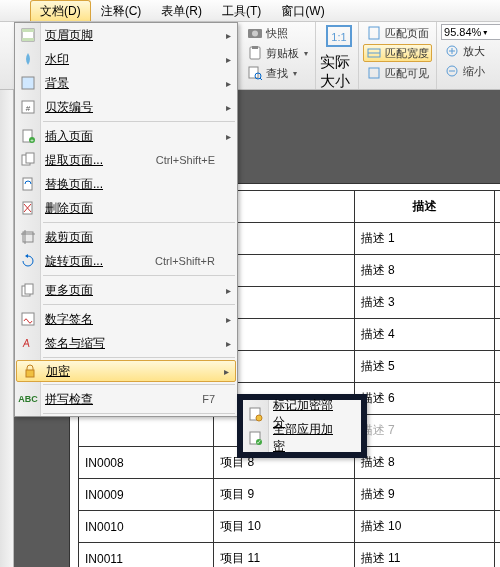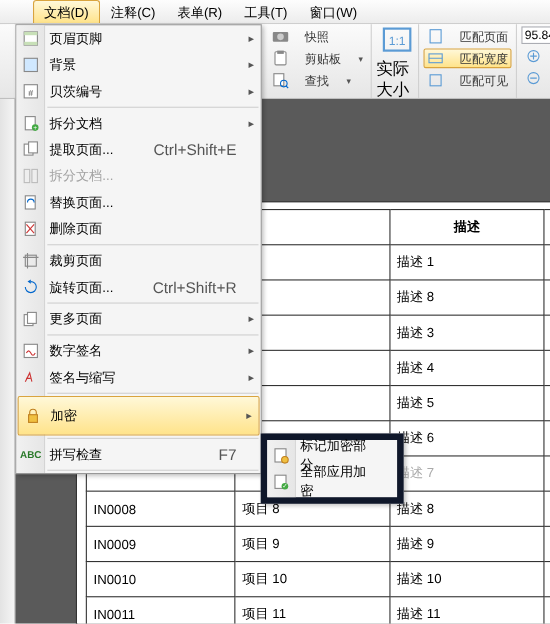--- a/index.html
+++ b/index.html
@@ -25,7 +25,7 @@
 
 .docmenu { position: absolute; left: 14px; top: 22px; width: 224px; background: #f5f5f5; border: 1px solid #979797; box-shadow: 2px 2px 4px rgba(0,0,0,.25); z-index: 10; }
 .docmenu .gutter { position: absolute; left:0; top:0; bottom:0; width:26px; background: linear-gradient(90deg,#f1f1f1,#e6e6e6); border-right:1px solid #d4d4d4; }
-.mi { display:flex; align-items:center; height:24px; position:relative; padding-left:30px; padding-right:18px; cursor:default; }
+.mi { display:flex; align-items:center; height:24px; position:relative; padding-left:30px; padding-right:18px; cursor:default;text-decoration:underline; }
 .mi.sep { height:1px; margin:2px 2px 2px 28px; background:#d0d0d0; padding:0; }
 .mi.sub::after { content:"▸"; position:absolute; right:6px; font-size:10px; color:#555; }
 .mi.dim { color:#a2a2a2; }

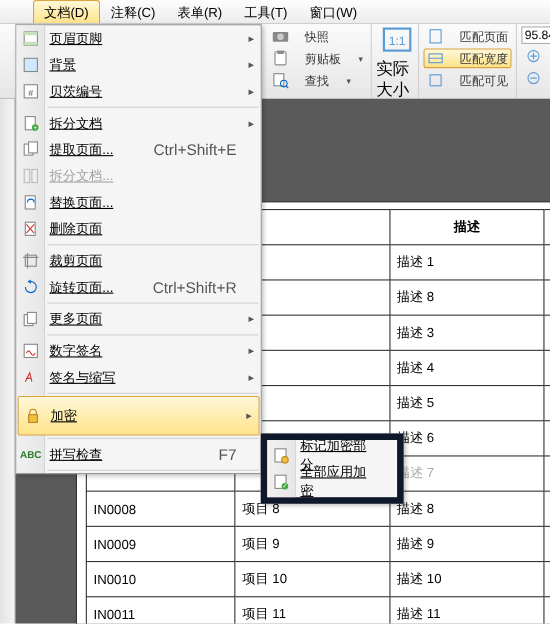--- a/index.html
+++ b/index.html
@@ -11,7 +11,7 @@
 
 .toolbar { display: flex; align-items: stretch; background: linear-gradient(#fbfbfb,#e6e6e6); height: 68px; border-bottom: 1px solid #bfbfbf; padding-left: 240px; position: relative; }
 .toolbar-group { display: flex; flex-direction: column; gap: 2px; padding: 2px 4px; border-right: 1px solid #d0d0d0; }
-.tb-btn { display: flex; align-items: center; gap: 14px; padding: 1px 3px; white-space: nowrap; font-size: 11px; color: #333; }
+.tb-btn { display: flex; align-items: center; gap: 3px; padding: 1px 3px; white-space: nowrap; font-size: 11px; color: #333; }
 .tb-btn.hl { background: linear-gradient(#fff8d8,#ffe38a); border: 1px solid #d9a43e; border-radius: 2px; padding: 0 2px; }
 .tb-icon { width: 16px; height: 16px; display: inline-flex; align-items: center; justify-content: center; }
 .dropdown-arrow::after { content: "▾"; font-size: 8px; margin-left: 2px; color: #555; }

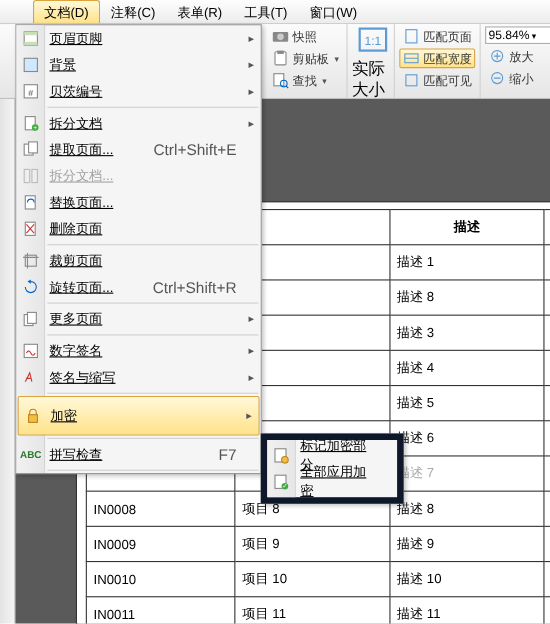--- a/index.html
+++ b/index.html
@@ -257,6 +257,14 @@
   <div class="mi sub">
       <span class="ic">
         <svg width="16" height="16">
+          <path d="M8 2 Q4 8 8 14 Q12 8 8 2" fill="#6bb3e0"></path>
+        </svg>
+      </span>
+      <span>水印</span>
+    </div>
+  <div class="mi sub">
+      <span class="ic">
+        <svg width="16" height="16">
           <rect x="2" y="2" width="12" height="12" fill="#d0e8ff" stroke="#888"></rect>
         </svg>
       </span>

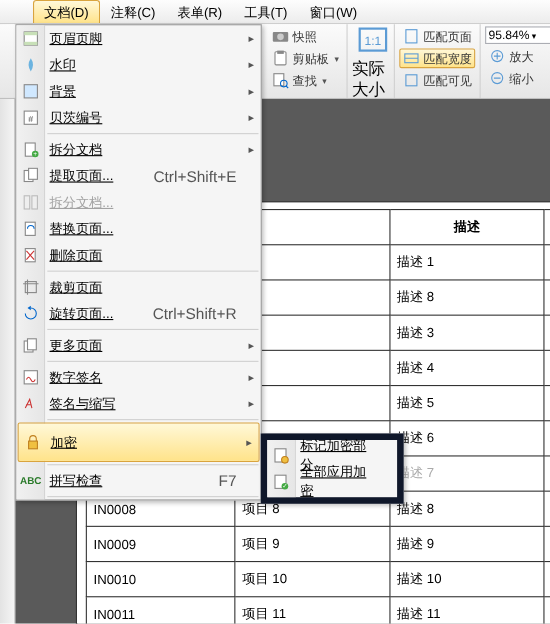--- a/index.html
+++ b/index.html
@@ -288,7 +288,7 @@
           <text x="12" y="14" text-anchor="middle" font-size="6" fill="#fff">+</text>
         </svg>
       </span>
-      <span>拆分文档</span>
+      <span>插入页面</span>
     </div>
   <div class="mi">
       <span class="ic">

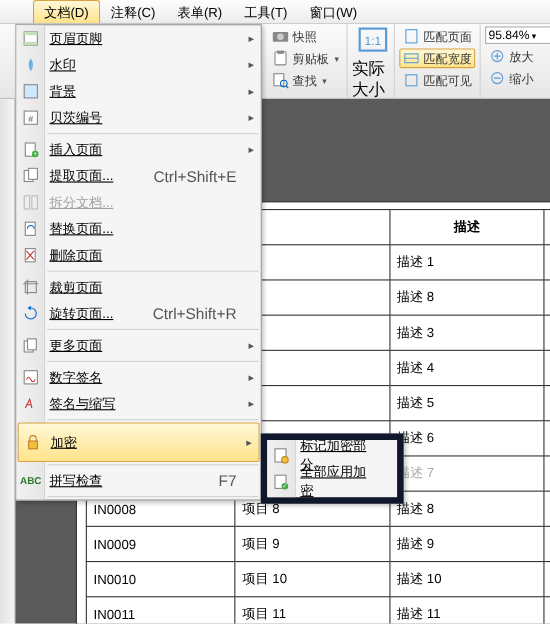--- a/index.html
+++ b/index.html
@@ -30,7 +30,7 @@
 .mi.sub::after { content:"▸"; position:absolute; right:6px; font-size:10px; color:#555; }
 .mi.dim { color:#a2a2a2; }
 .mi.hl { background: linear-gradient(#fff8d8,#ffe38a); border:1px solid #d9a43e; border-radius:2px; margin:0 1px; height:36px; padding-left:29px; }
-.mi .shc { position:absolute; right:22px; color:#555; font-size:14px;text-align:right; }
+.mi .shc { position:absolute; right:22px; color:#555; font-size:11px;text-align:right; }
 .mi .ic { position:absolute; left:4px; width:18px; height:18px; display:flex; align-items:center; justify-content:center; }
 .mi.run { font-size:11px; color:#666; padding-left:6px; height:22px; }
 .mi.run .adc { width:16px; height:16px; background:#b30b00; color:#fff; display:inline-flex; align-items:center; justify-content:center; font-size:9px; font-weight:bold; margin:0 5px; }

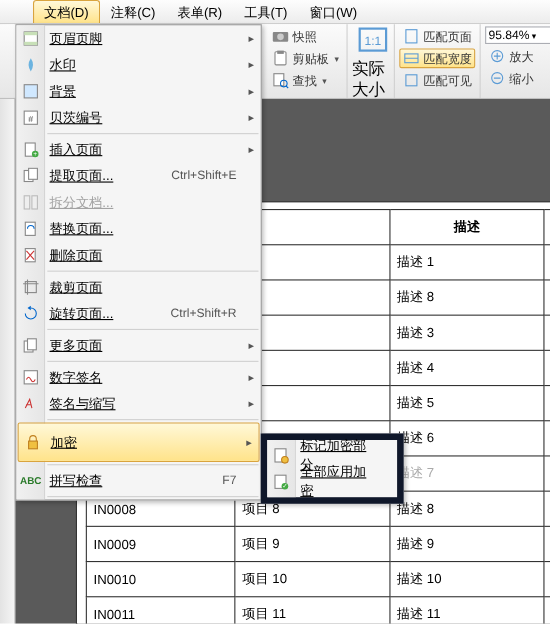--- a/index.html
+++ b/index.html
@@ -300,15 +300,6 @@
       <span>提取页面...</span>
       <span class="shc">Ctrl+Shift+E</span>
     </div>
-  <div class="mi dim">
-      <span class="ic">
-        <svg width="16" height="16">
-          <rect x="2" y="2" width="5" height="12" fill="#eee" stroke="#bbb"></rect>
-          <rect x="9" y="2" width="5" height="12" fill="#eee" stroke="#bbb"></rect>
-        </svg>
-      </span>
-      <span>拆分文档...</span>
-    </div>
   <div class="mi">
       <span class="ic">
         <svg width="16" height="16">

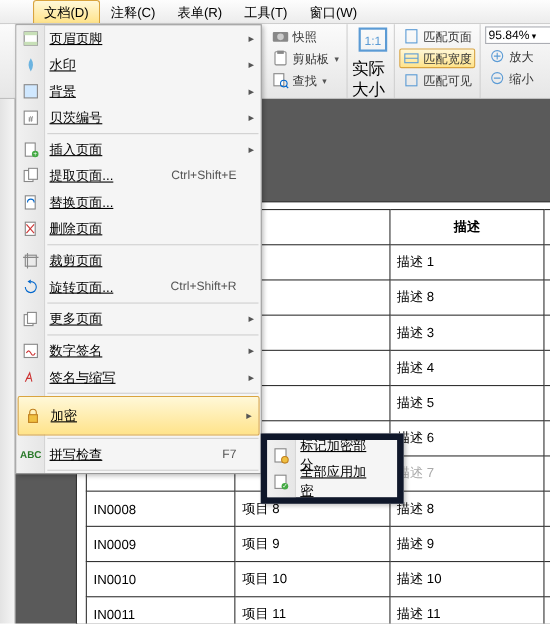--- a/index.html
+++ b/index.html
@@ -29,7 +29,7 @@
 .mi.sep { height:1px; margin:2px 2px 2px 28px; background:#d0d0d0; padding:0; }
 .mi.sub::after { content:"▸"; position:absolute; right:6px; font-size:10px; color:#555; }
 .mi.dim { color:#a2a2a2; }
-.mi.hl { background: linear-gradient(#fff8d8,#ffe38a); border:1px solid #d9a43e; border-radius:2px; margin:0 1px; height:36px; padding-left:29px; }
+.mi.hl { background: linear-gradient(#fff8d8,#ffe38a); border:1px solid #d9a43e; border-radius:2px; margin:0 1px; height:22px; padding-left:29px; }
 .mi .shc { position:absolute; right:22px; color:#555; font-size:11px;text-align:right; }
 .mi .ic { position:absolute; left:4px; width:18px; height:18px; display:flex; align-items:center; justify-content:center; }
 .mi.run { font-size:11px; color:#666; padding-left:6px; height:22px; }

